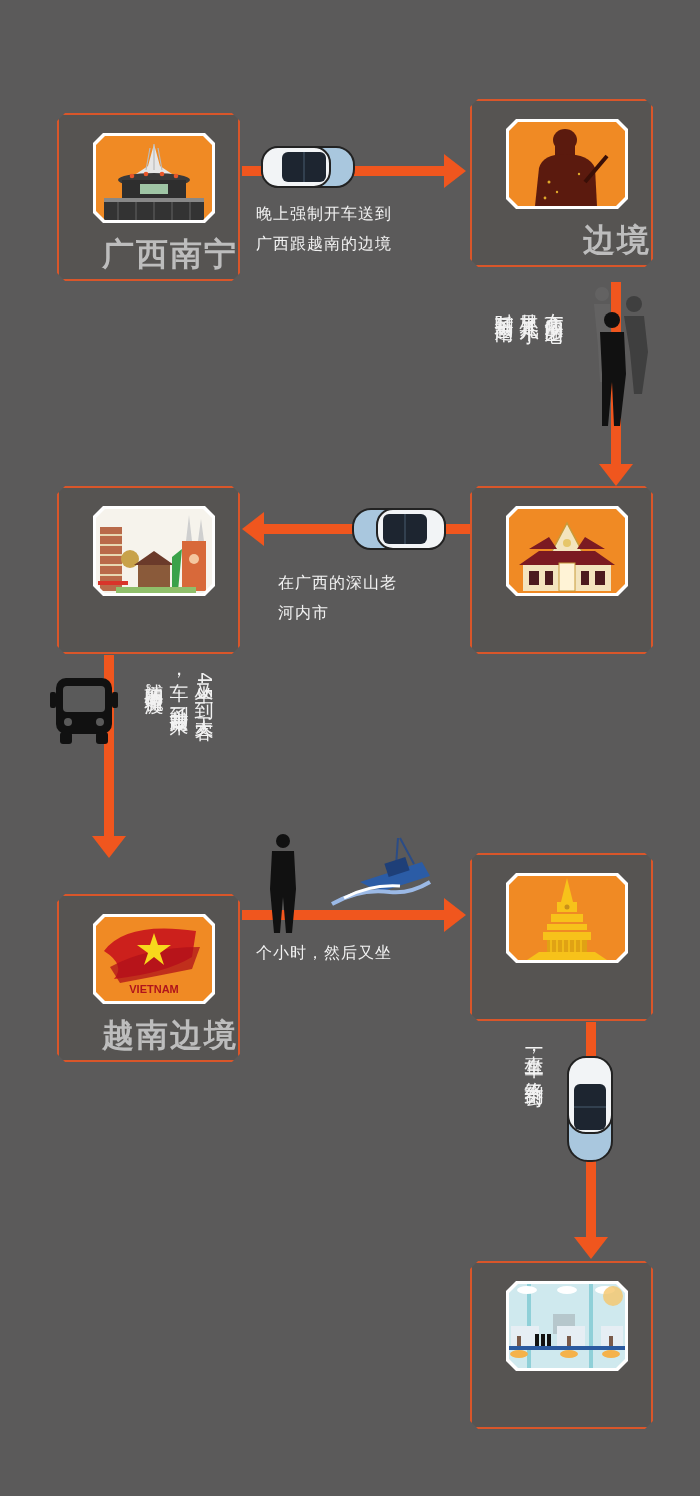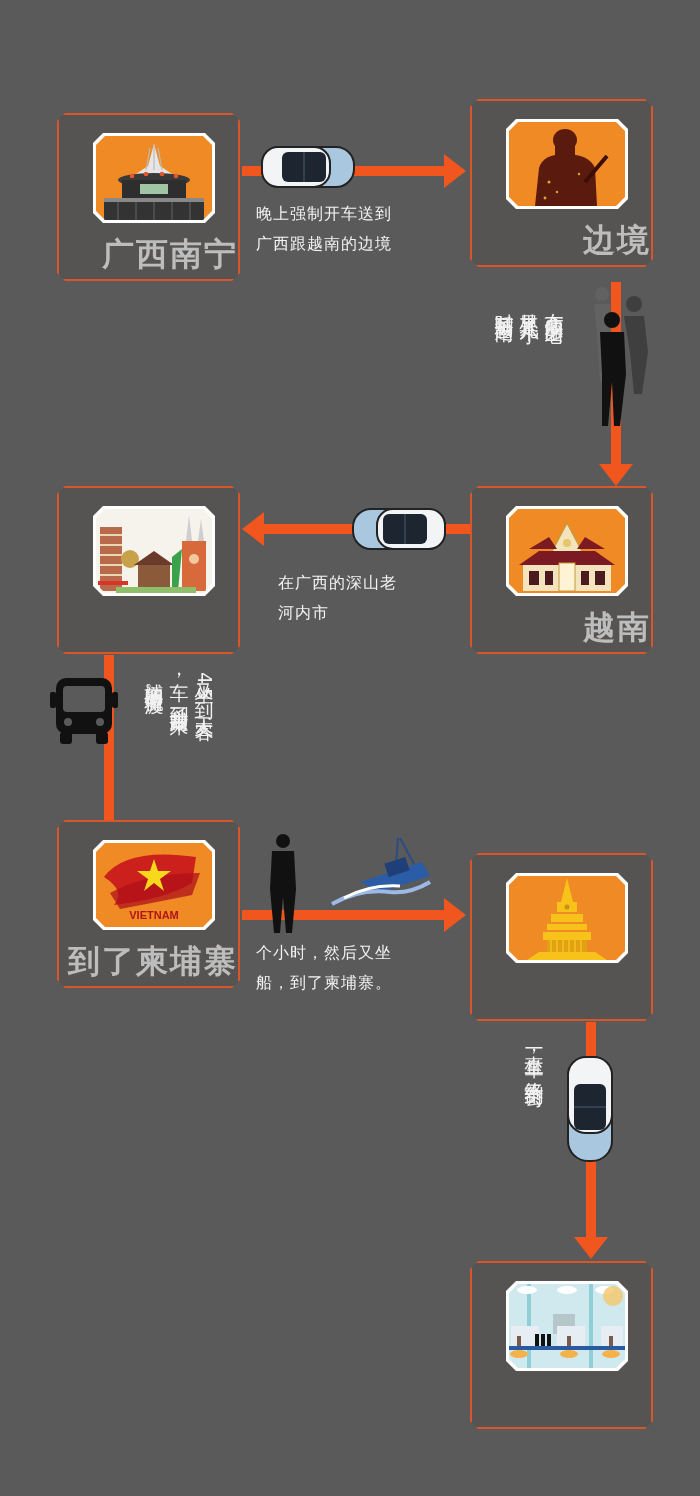--- a/index.html
+++ b/index.html
@@ -102,7 +102,6 @@
       </svg>
     </div>
   </div>
-  <div class="label">越南</div>
 </div>
 
 <div class="box" style="left:57px; top:486px;">

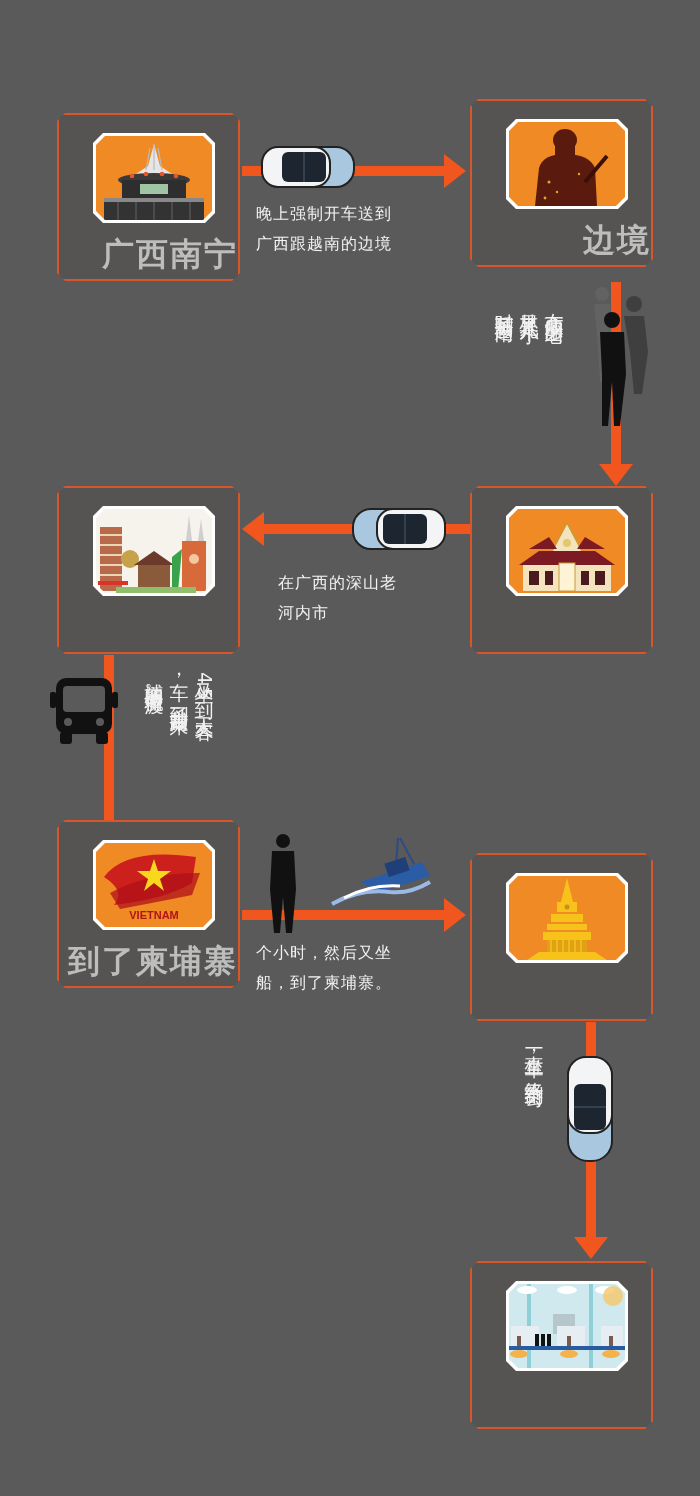--- a/index.html
+++ b/index.html
@@ -124,7 +124,7 @@
   </div>
 </div>
 
-<div class="box" style="left:57px; top:820px;">
+<div class="box" style="left:57px; top:894px;">
   <div class="pic">
     <div class="pic-in">
       <svg viewBox="0 0 116 84">

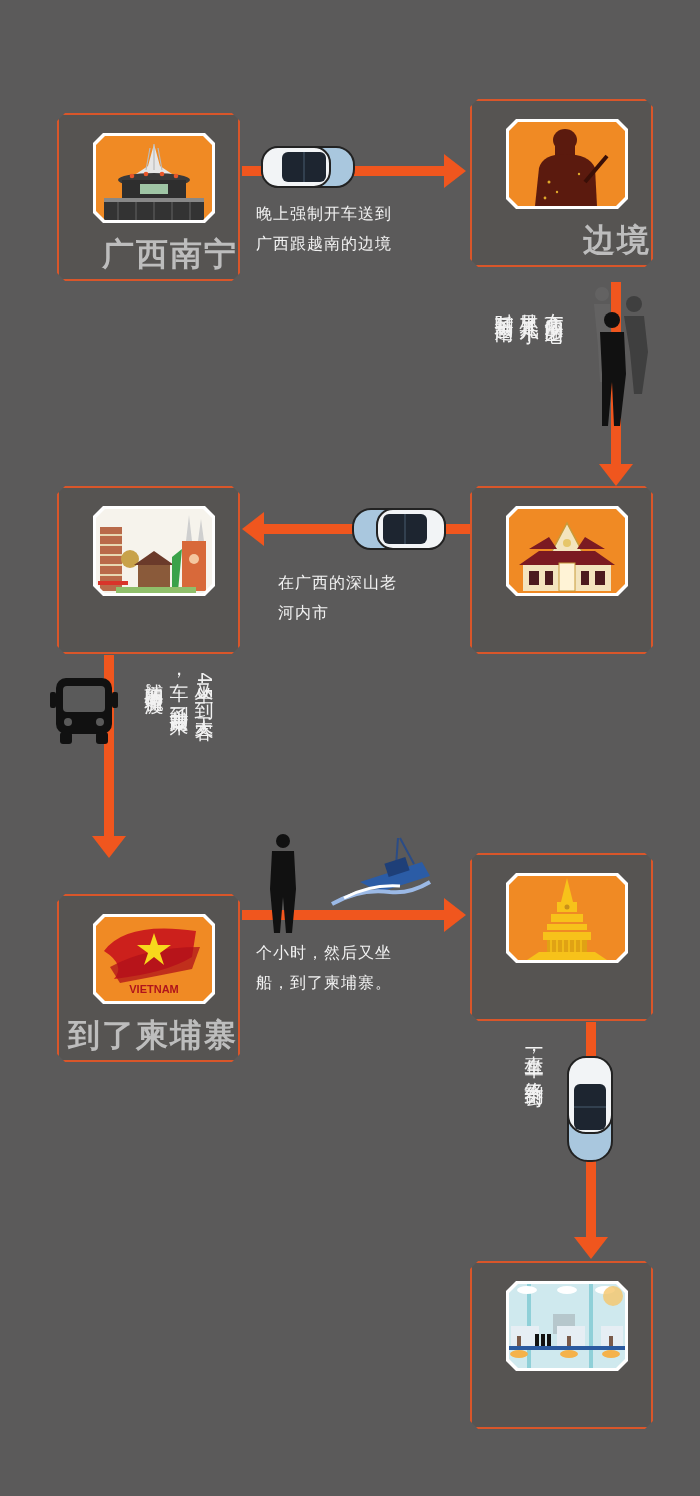--- a/index.html
+++ b/index.html
@@ -269,7 +269,6 @@
 
 <div class="cap" style="left:256px; top:938px;">
   <div>个小时，然后又坐</div>
-  <div>船，到了柬埔寨。</div>
 </div>
 
 <div class="vcap" style="left:522px; top:1038px; height:220px;">

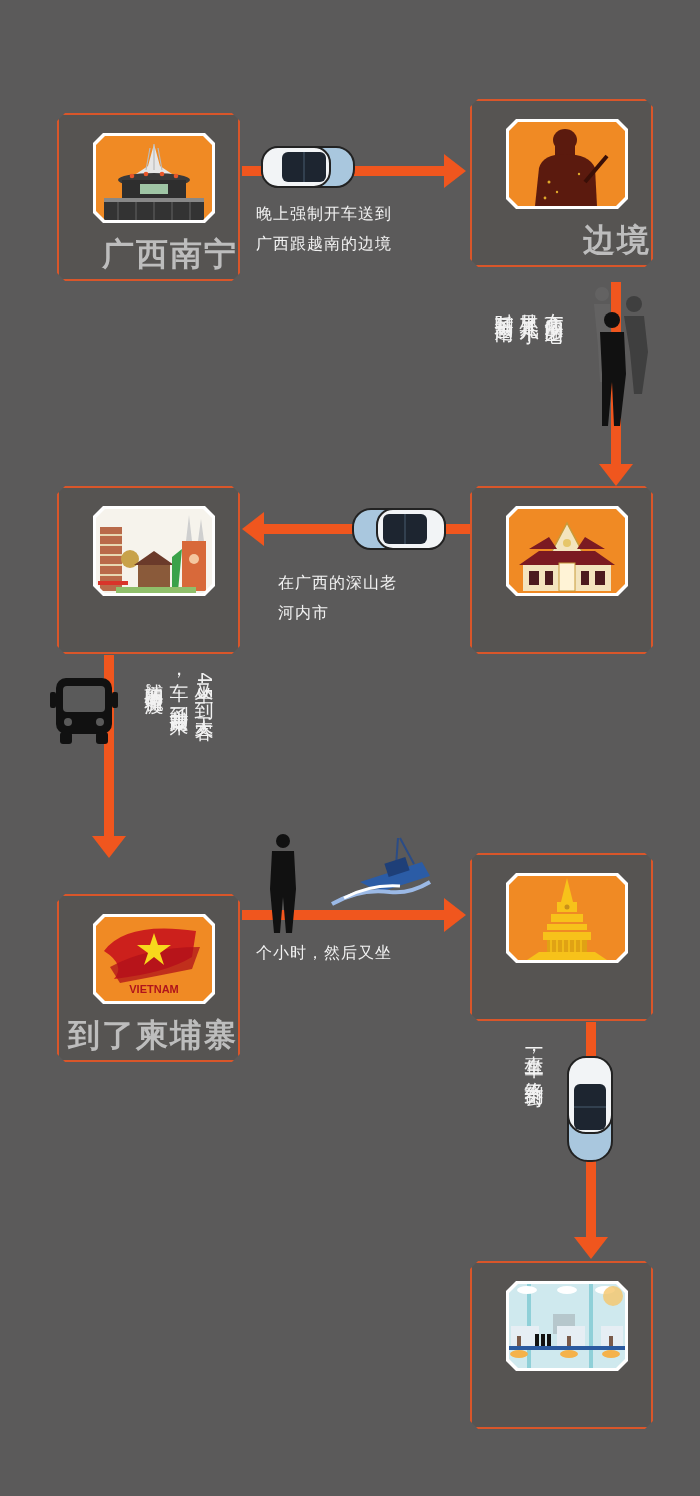--- a/index.html
+++ b/index.html
@@ -135,7 +135,7 @@
       </svg>
     </div>
   </div>
-  <div class="label">到了柬埔寨</div>
+  <div class="label">越南边境</div>
 </div>
 
 <div class="box" style="left:470px; top:853px;">

